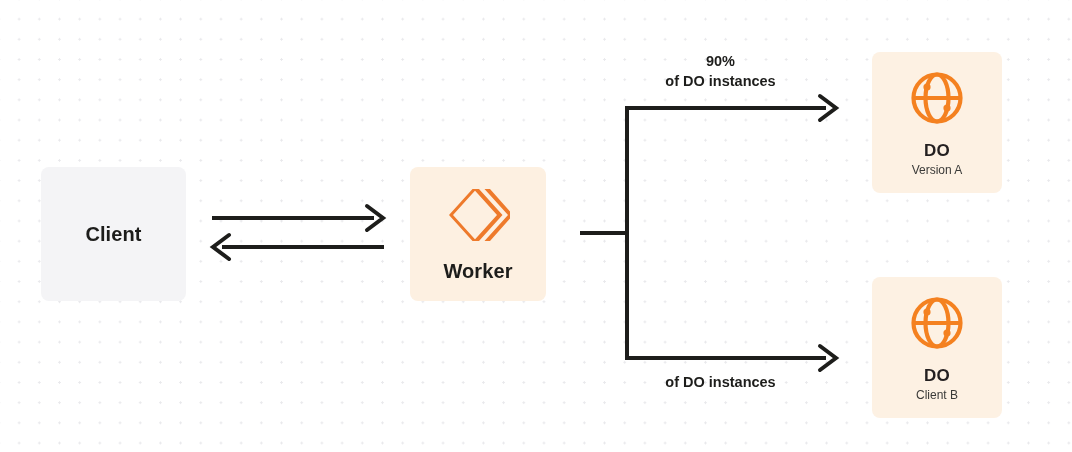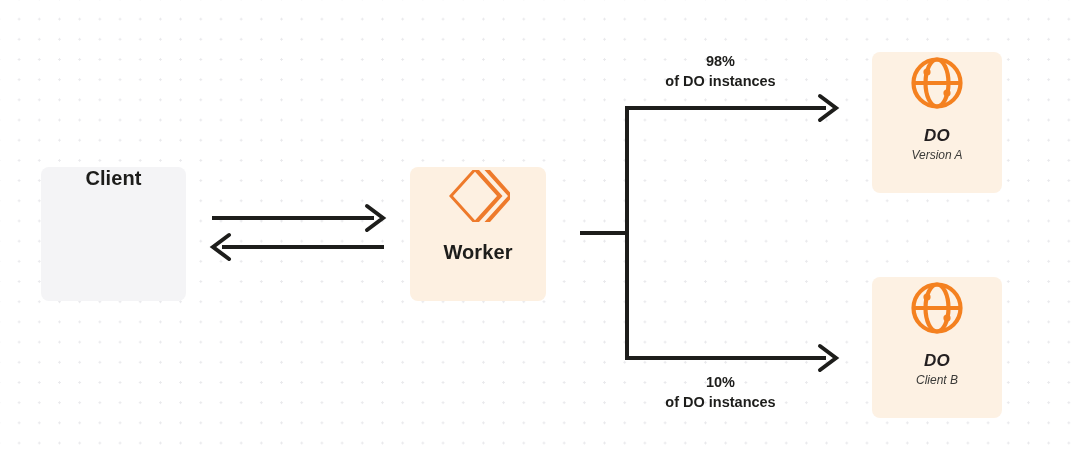--- a/index.html
+++ b/index.html
@@ -206,7 +206,7 @@
   </div>
 
   <div class="edge-label" id="label-top">
-    <div>98%</div>
+    <div>90%</div>
     <div>of DO instances</div>
   </div>
 

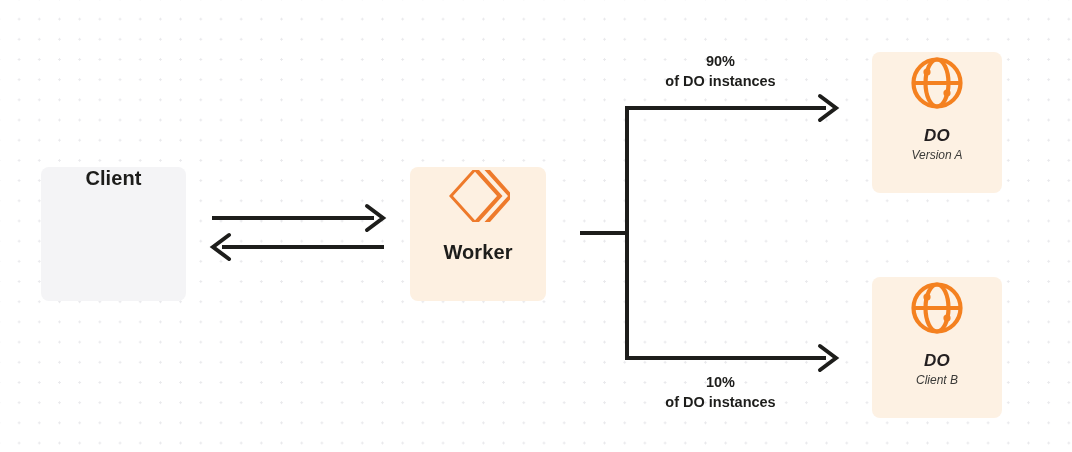--- a/index.html
+++ b/index.html
@@ -73,8 +73,7 @@
     height: 141px;
     background-color: #fdf1e3;
     justify-content: flex-start;
-    padding-top: 3px;
-    font-style: italic;
+    padding-top: 18px;
   }
   #node-do-a { top: 52px; }
   #node-do-b { top: 277px; }

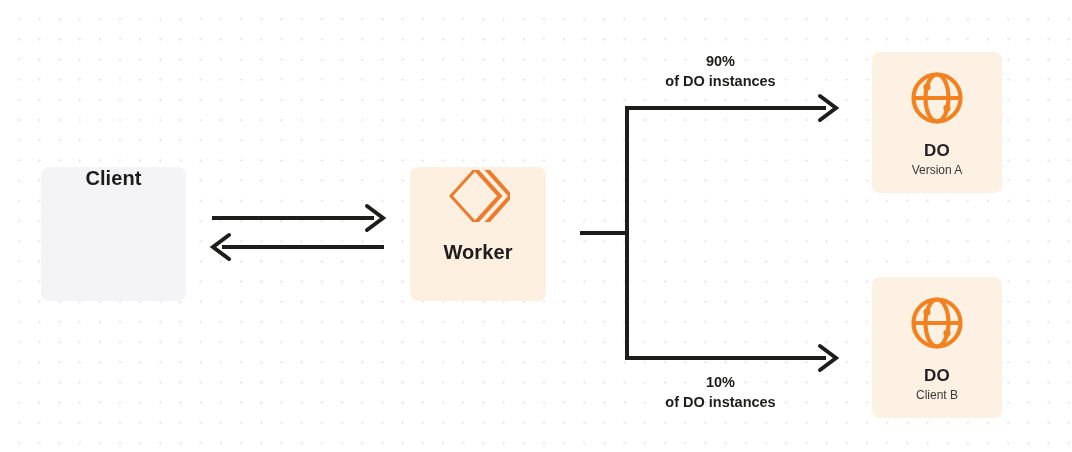--- a/index.html
+++ b/index.html
@@ -31,6 +31,7 @@
     display: flex;
     flex-direction: column;
     align-items: center;
+    justify-content: center;
   }
 
   

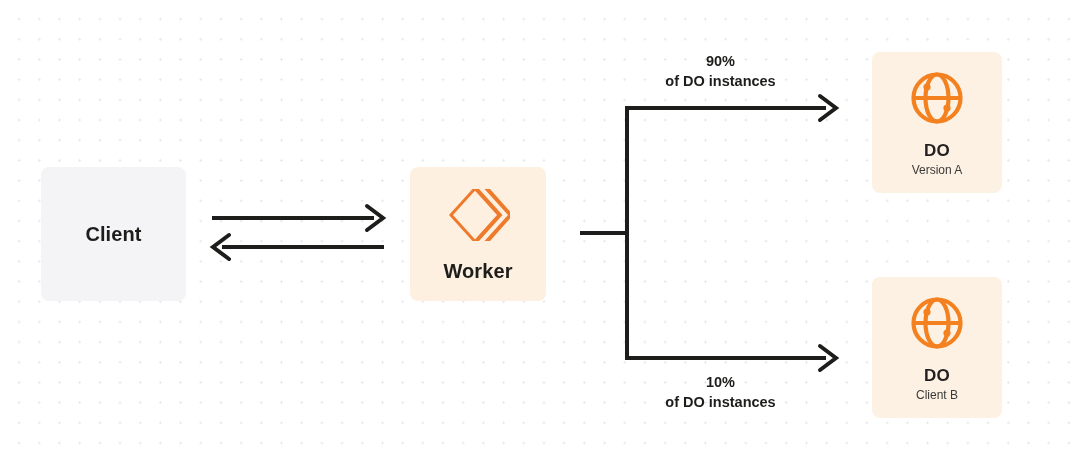--- a/index.html
+++ b/index.html
@@ -211,7 +211,6 @@
   </div>
 
   <div class="edge-label" id="label-bottom">
-    <div>10%</div>
     <div>of DO instances</div>
   </div>
 

